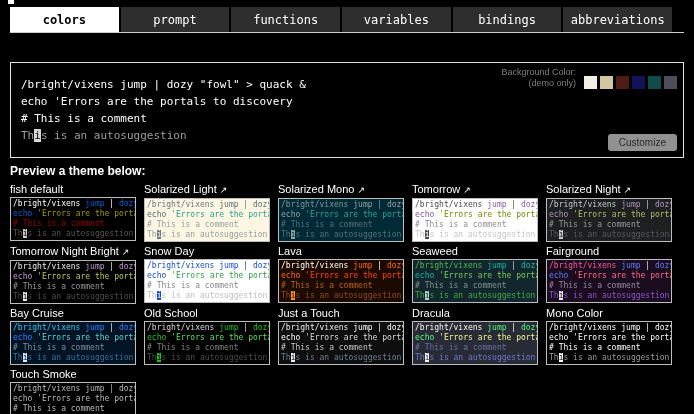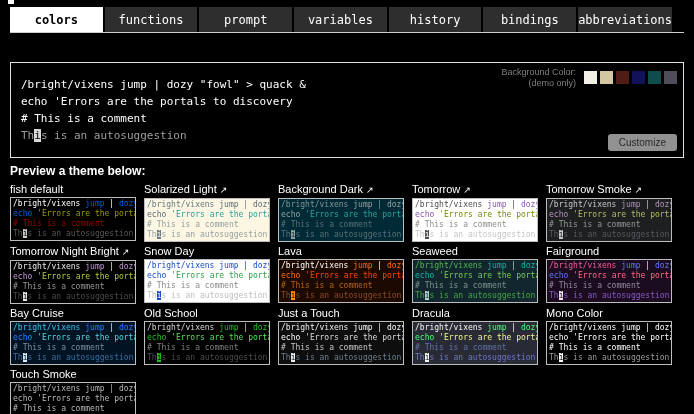--- a/index.html
+++ b/index.html
@@ -52,8 +52,8 @@
 
   <nav class="tabbar">
       <div class="tab active"><span>colors</span></div>
+      <div class="tab"><span>prompt</span></div>
       <div class="tab"><span>functions</span></div>
-      <div class="tab"><span>prompt</span></div>
       <div class="tab"><span>variables</span></div>
       <div class="tab"><span>history</span></div>
       <div class="tab"><span>bindings</span></div>

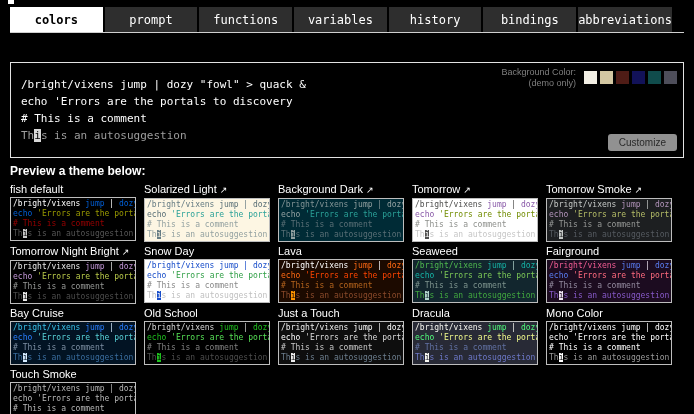--- a/index.html
+++ b/index.html
@@ -55,7 +55,6 @@
       <div class="tab"><span>prompt</span></div>
       <div class="tab"><span>functions</span></div>
       <div class="tab"><span>variables</span></div>
-      <div class="tab"><span>history</span></div>
       <div class="tab"><span>bindings</span></div>
       <div class="tab"><span>abbreviations</span></div>
     </nav>

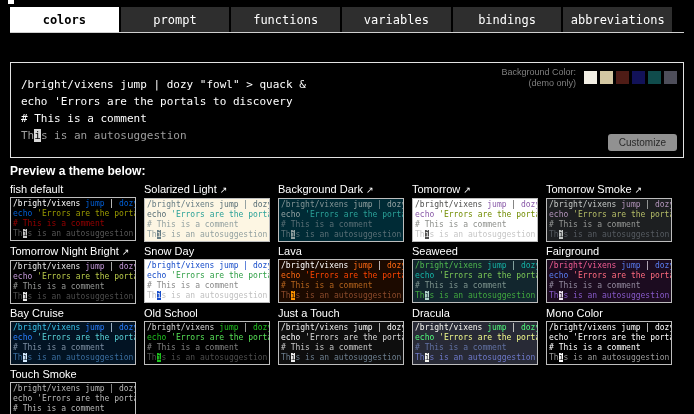--- a/index.html
+++ b/index.html
@@ -21,7 +21,7 @@
   .sample{padding:13px 0 0 10px;font:11px/17px "DejaVu Sans Mono",monospace;
           white-space:nowrap;}
   .tline span{white-space:pre;}
-  .bgctl{position:absolute;top:2px;right:6px;display:flex;align-items:center;}
+  .bgctl{position:absolute;top:2px;right:6px;display:flex;align-items:flex-end;}
   .bgl{text-align:right;color:#7f7f7f;font-size:9px;line-height:11px;margin-right:5px;margin-top:2px;}
   .swrow{display:flex;}
   .swatch{width:13px;height:13px;margin-left:3px;cursor:pointer;}

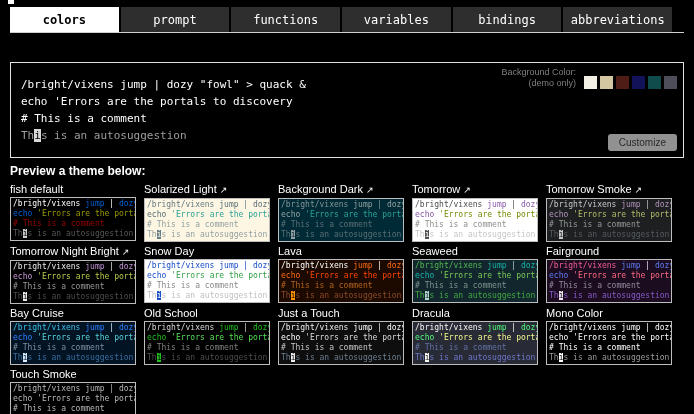--- a/index.html
+++ b/index.html
@@ -105,7 +105,7 @@
         </div>
   </div>
       <div class="card">
-    <div class="cardtitle"><span>Background Dark</span><span class="ext">↗</span></div>
+    <div class="cardtitle"><span>Solarized Mono</span><span class="ext">↗</span></div>
     <div class="cardbox" style="background: rgb(0, 43, 54);">
           <div class="tline"><span style="color: rgb(131, 148, 150);">/bright/vixens</span><span style="color: rgb(131, 148, 150);"> </span><span style="color: rgb(147, 161, 161);">jump</span><span style="color: rgb(131, 148, 150);"> | </span><span style="color: rgb(147, 161, 161);">dozy</span></div>
           <div class="tline"><span style="color: rgb(147, 161, 161);">echo</span><span style="color: rgb(131, 148, 150);"> </span><span style="color: rgb(42, 161, 152);">'Errors are the portals to discovery</span></div>

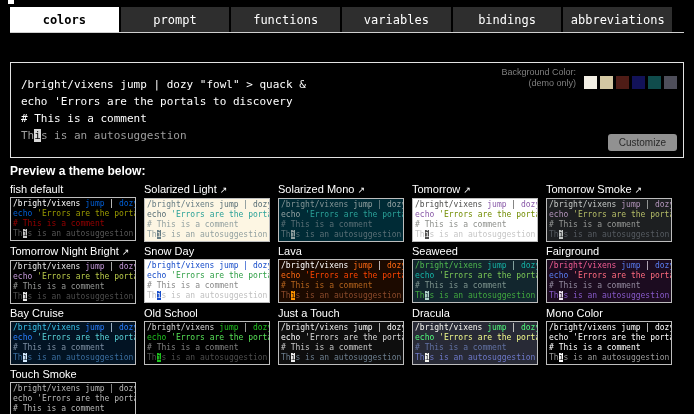--- a/index.html
+++ b/index.html
@@ -123,7 +123,7 @@
         </div>
   </div>
       <div class="card">
-    <div class="cardtitle"><span>Tomorrow Smoke</span><span class="ext">↗</span></div>
+    <div class="cardtitle"><span>Solarized Night</span><span class="ext">↗</span></div>
     <div class="cardbox" style="background: rgb(29, 31, 33);">
           <div class="tline"><span style="color: rgb(197, 200, 198);">/bright/vixens</span><span style="color: rgb(197, 200, 198);"> </span><span style="color: rgb(178, 148, 187);">jump</span><span style="color: rgb(197, 200, 198);"> | </span><span style="color: rgb(178, 148, 187);">dozy</span></div>
           <div class="tline"><span style="color: rgb(178, 148, 187);">echo</span><span style="color: rgb(197, 200, 198);"> </span><span style="color: rgb(181, 189, 104);">'Errors are the portals to discovery</span></div>

